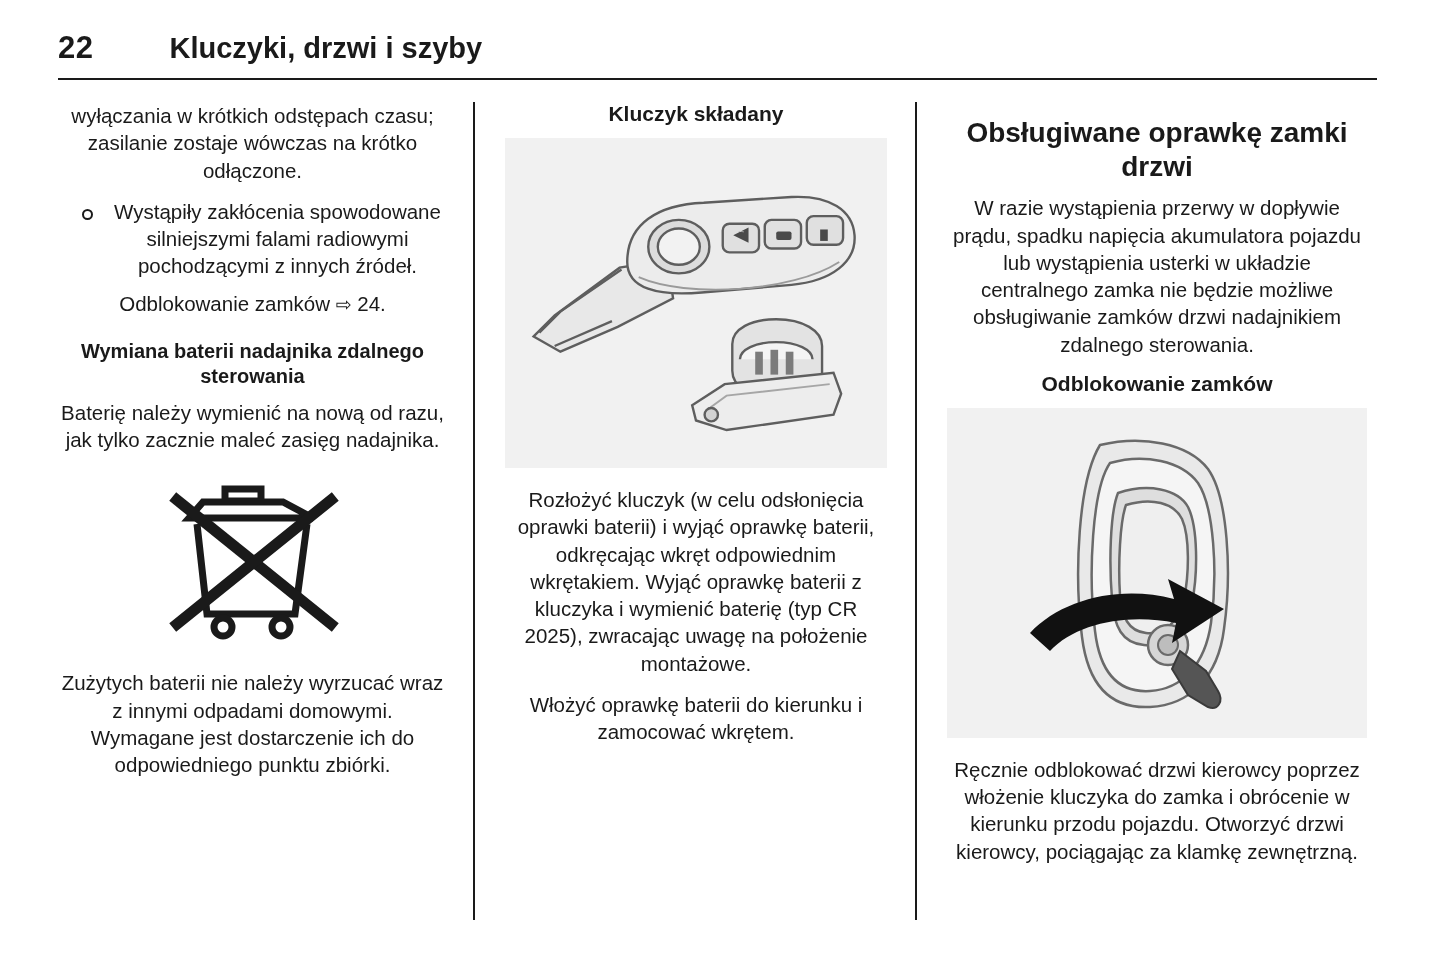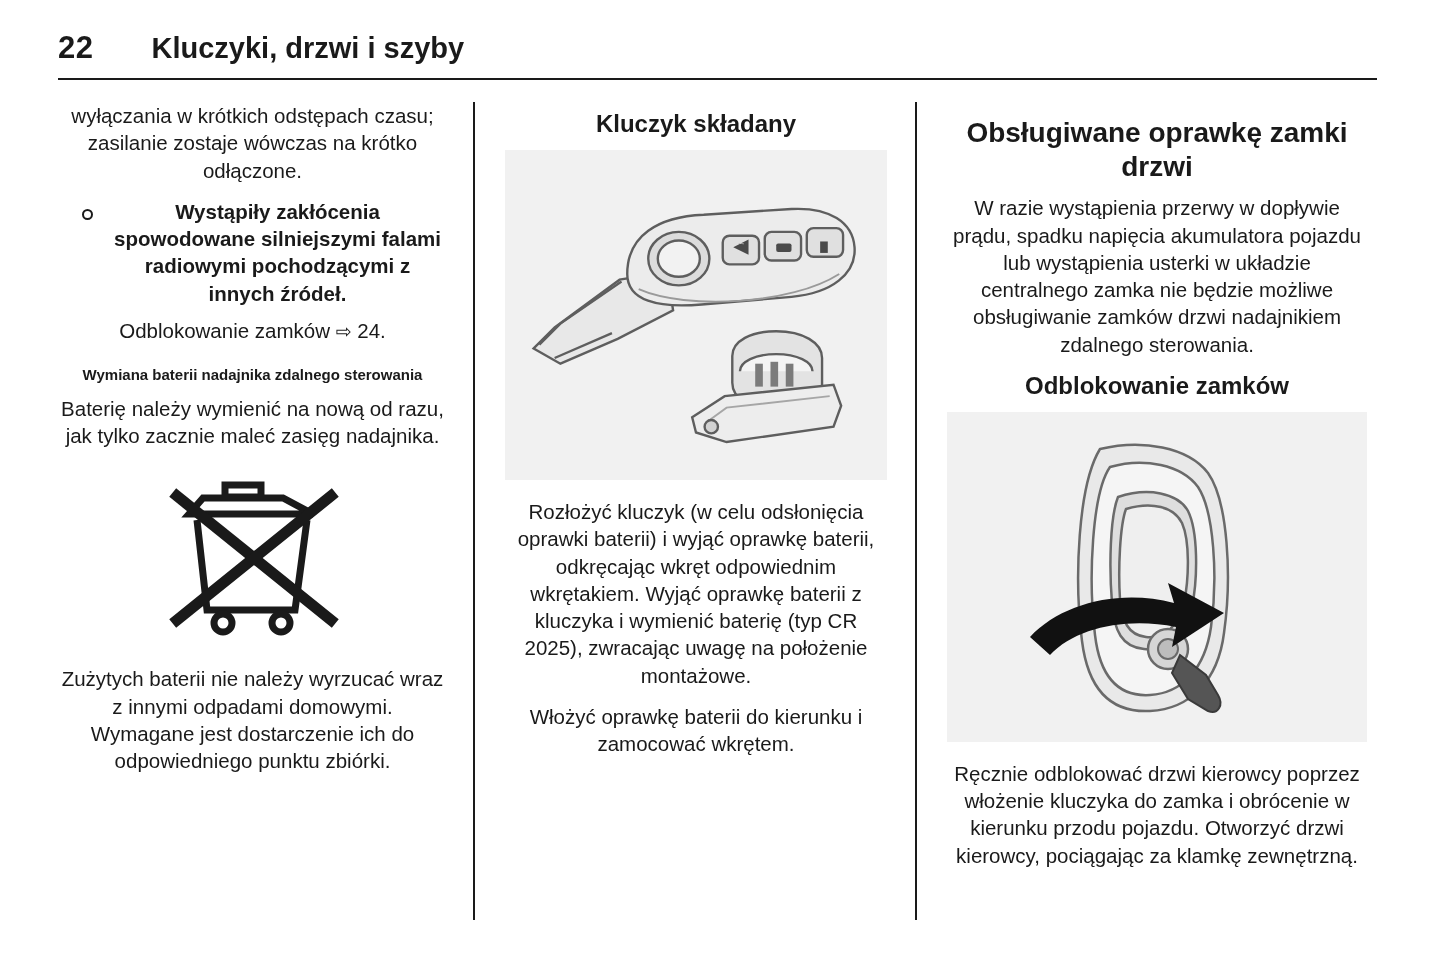--- a/index.html
+++ b/index.html
@@ -25,7 +25,7 @@
   .page-header {
     display: flex;
     align-items: baseline;
-    gap: 58px;
+    gap: 76px;
     padding-left: 8px;
   }
   .page-number {

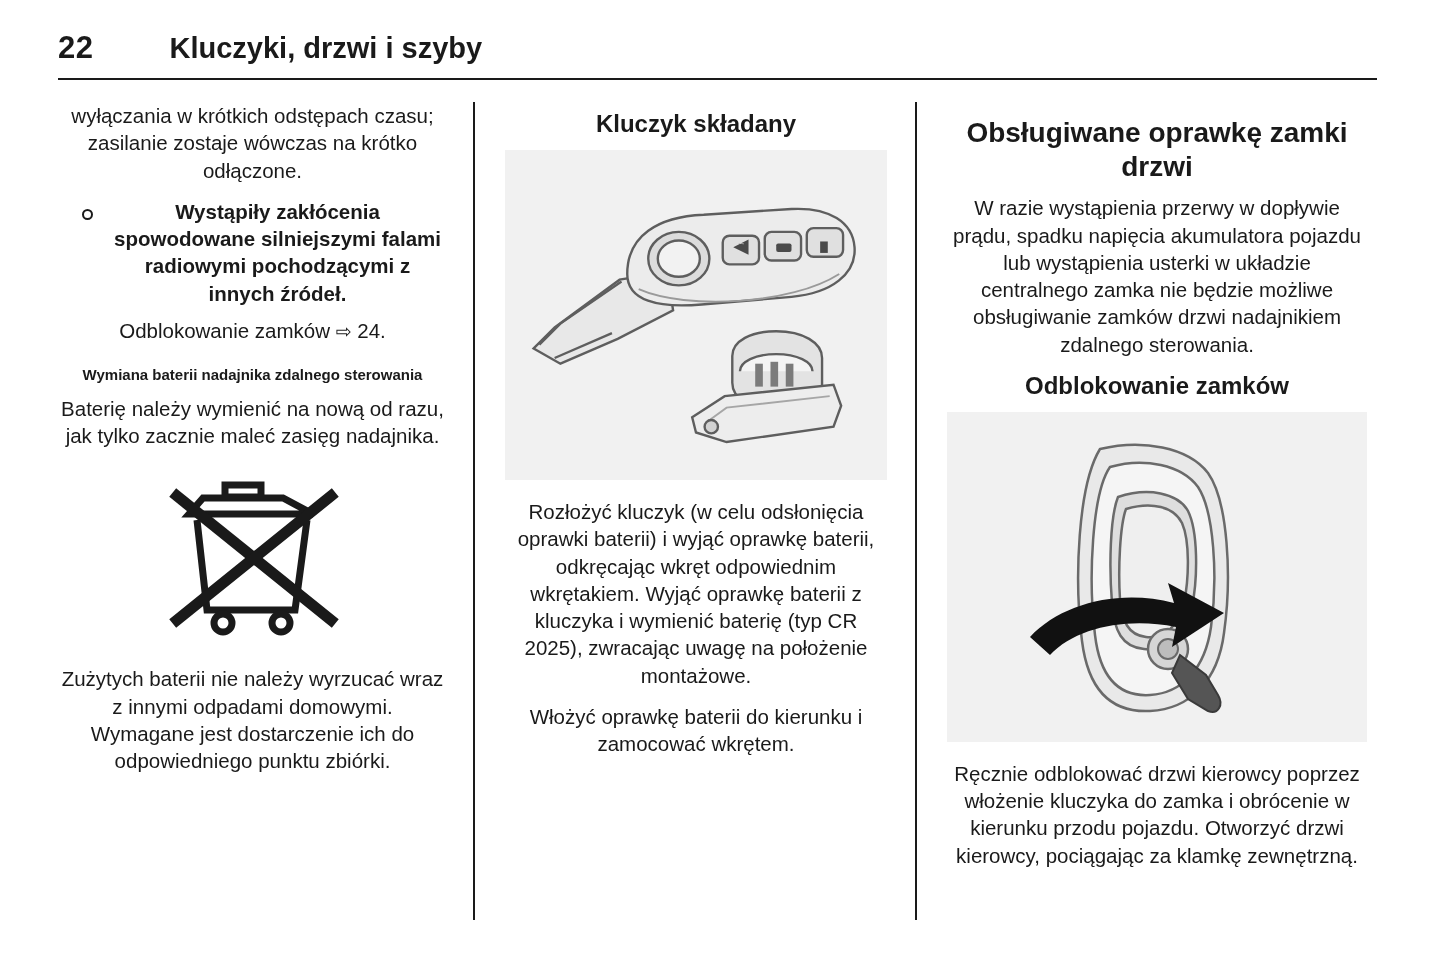--- a/index.html
+++ b/index.html
@@ -81,8 +81,8 @@
     line-height: 1.25;
   }
   h4 {
-    margin: 8px 0 12px 0;
-    font-size: 24px;
+    margin: 0 0 12px 0;
+    font-size: 21px;
     font-weight: bold;
   }
   .bullet-list {

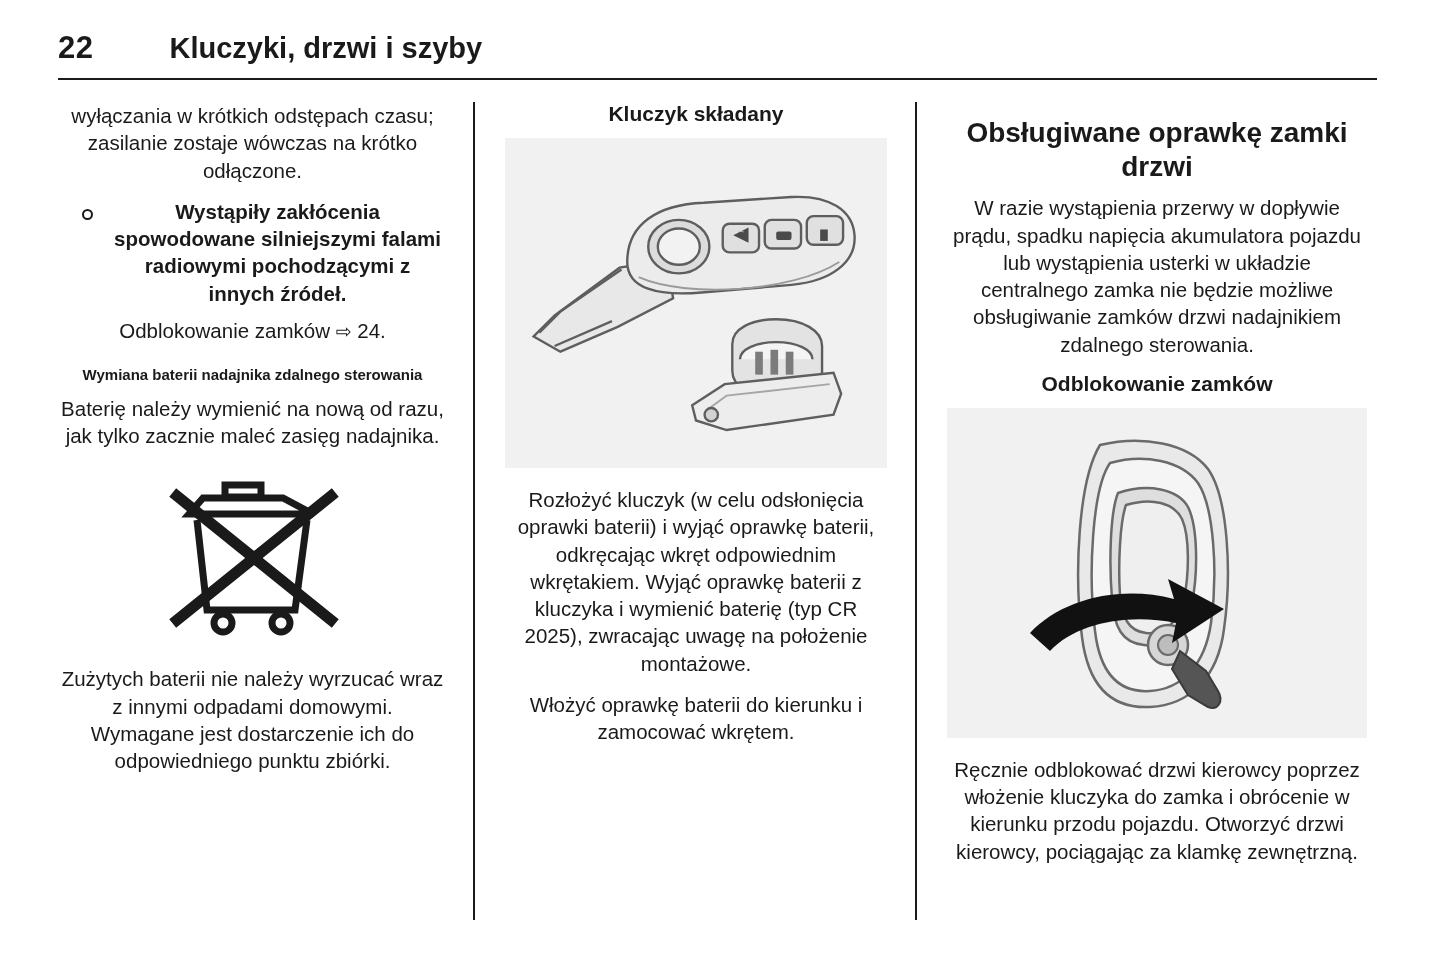--- a/index.html
+++ b/index.html
@@ -89,7 +89,6 @@
     margin: 0 0 10px 0;
     padding: 0;
     list-style: none;
-    font-weight: bold;
   }
   .bullet-list li {
     position: relative;

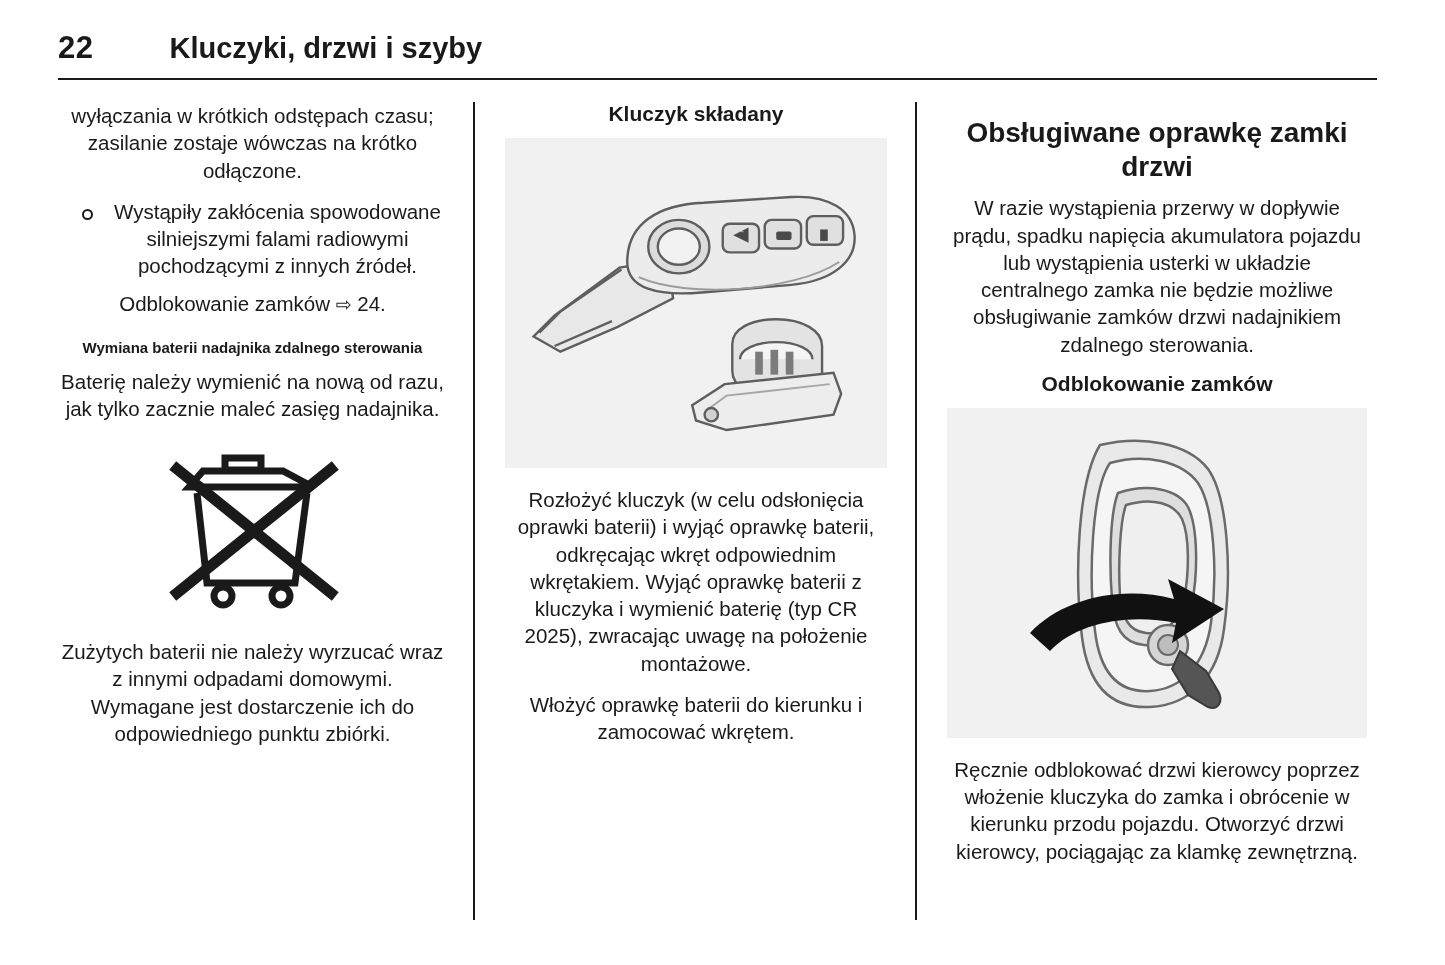--- a/index.html
+++ b/index.html
@@ -76,7 +76,7 @@
   }
   h3 {
     margin: 22px 0 10px 0;
-    font-size: 15px;
+    font-size: 20px;
     font-weight: bold;
     line-height: 1.25;
   }

